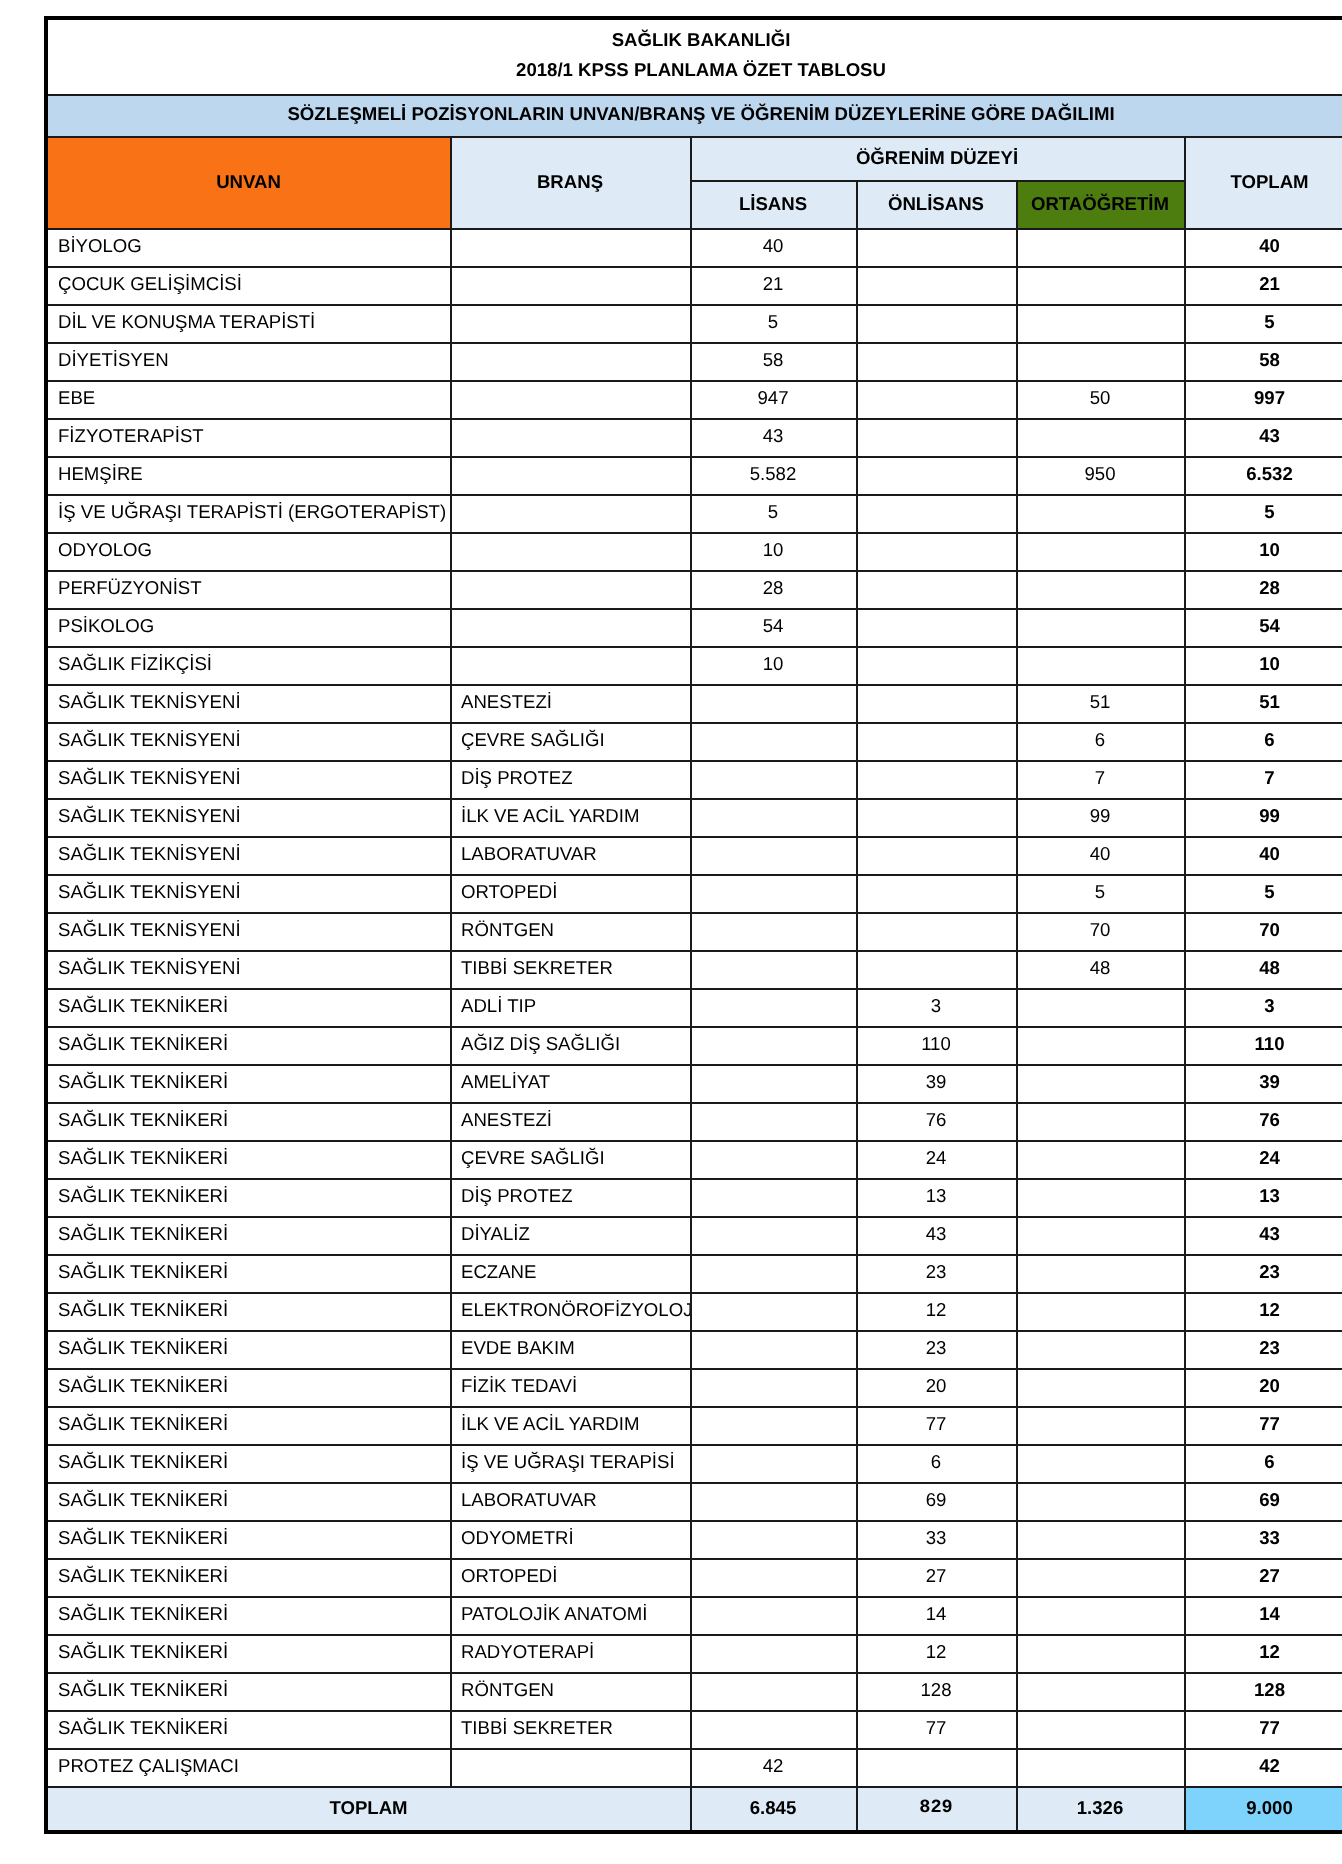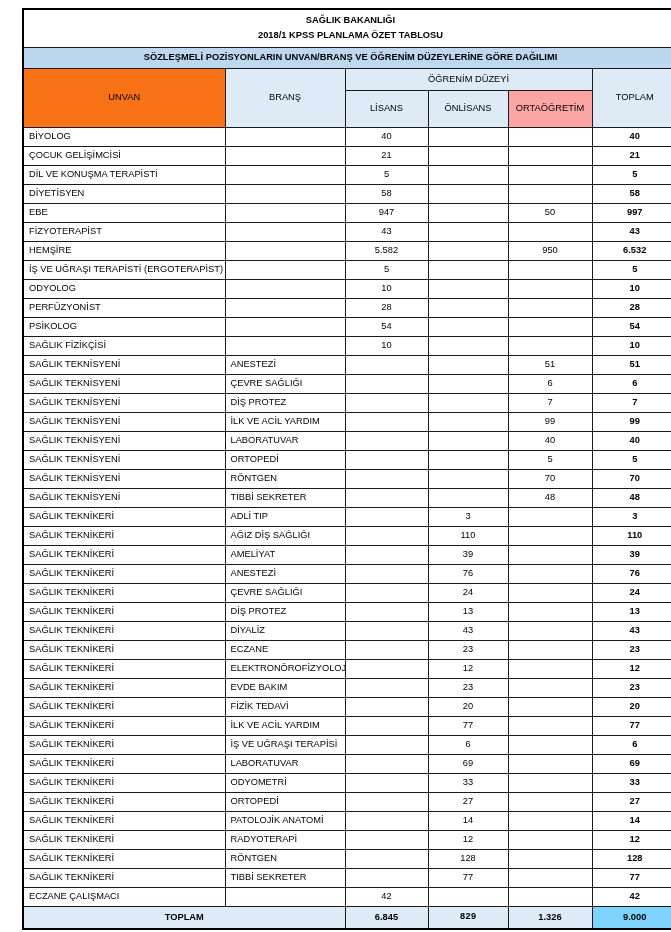--- a/index.html
+++ b/index.html
@@ -51,7 +51,7 @@
 
   
   .hdr th {
-    font-weight: normal;
+    font-weight: bold;
     font-size: 9.5px;
     text-align: center;
   }

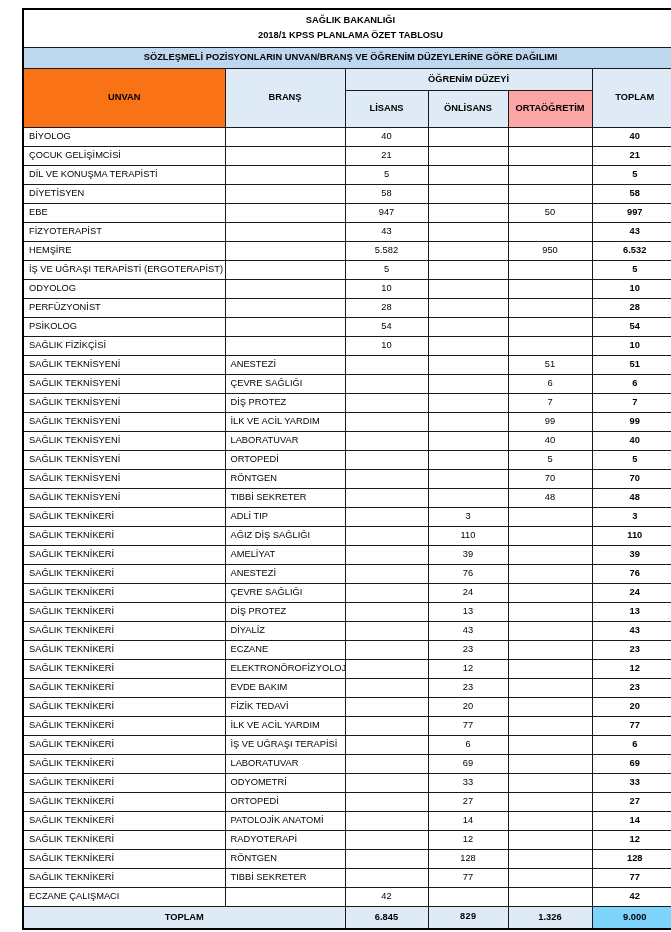--- a/index.html
+++ b/index.html
@@ -56,7 +56,7 @@
     text-align: center;
   }
   .hdr-top th { height: 22px; }
-  .hdr-sub th { height: 37px; border-bottom: 2px solid #000000; }
+  .hdr-sub th { height: 24px; border-bottom: 2px solid #000000; }
 
   
   tbody.data td { height: 19px; padding: 0 5px; background: #ffffff; }

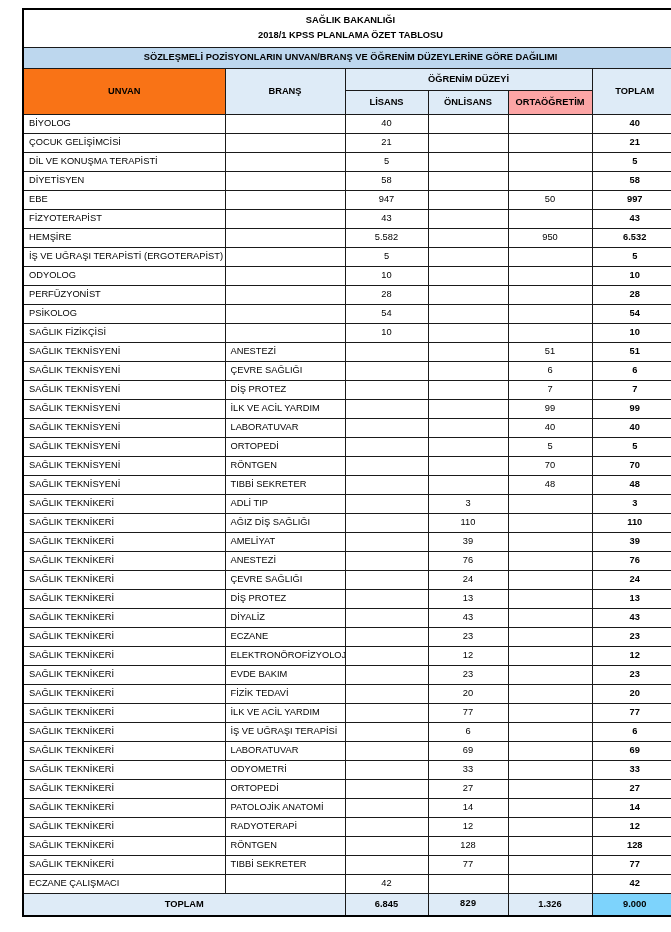--- a/index.html
+++ b/index.html
@@ -106,7 +106,7 @@
       <tr class="hdr hdr-sub">
         <th style="background: rgb(222, 235, 247);">LİSANS</th>
         <th style="background: rgb(222, 235, 247);">ÖNLİSANS</th>
-        <th style="background: #fca5a5;">ORTAÖĞRETİM</th>
+        <th style="background: #4d7c0f;">ORTAÖĞRETİM</th>
       </tr>
     </thead>
     <tbody class="data" id="rows-body">

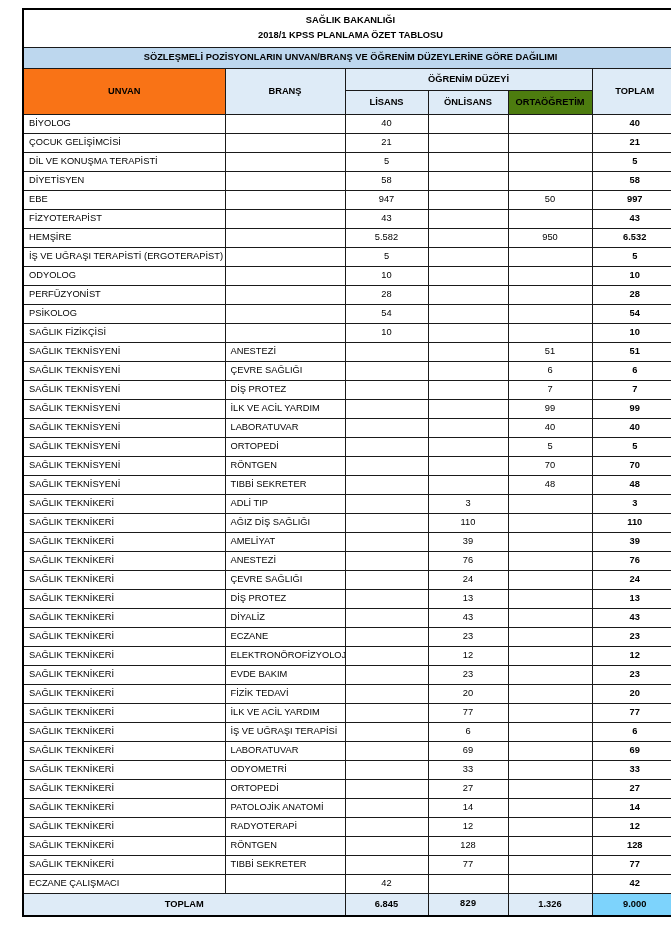--- a/index.html
+++ b/index.html
@@ -431,7 +431,7 @@
     <td class="c-num c-total">77</td>
   </tr>
         <tr>
-    <td class="c-text">ECZANE ÇALIŞMACI</td>
+    <td class="c-text">PROTEZ ÇALIŞMACI</td>
     <td class="c-text"></td>
     <td class="c-num">42</td>
     <td class="c-num"></td>

